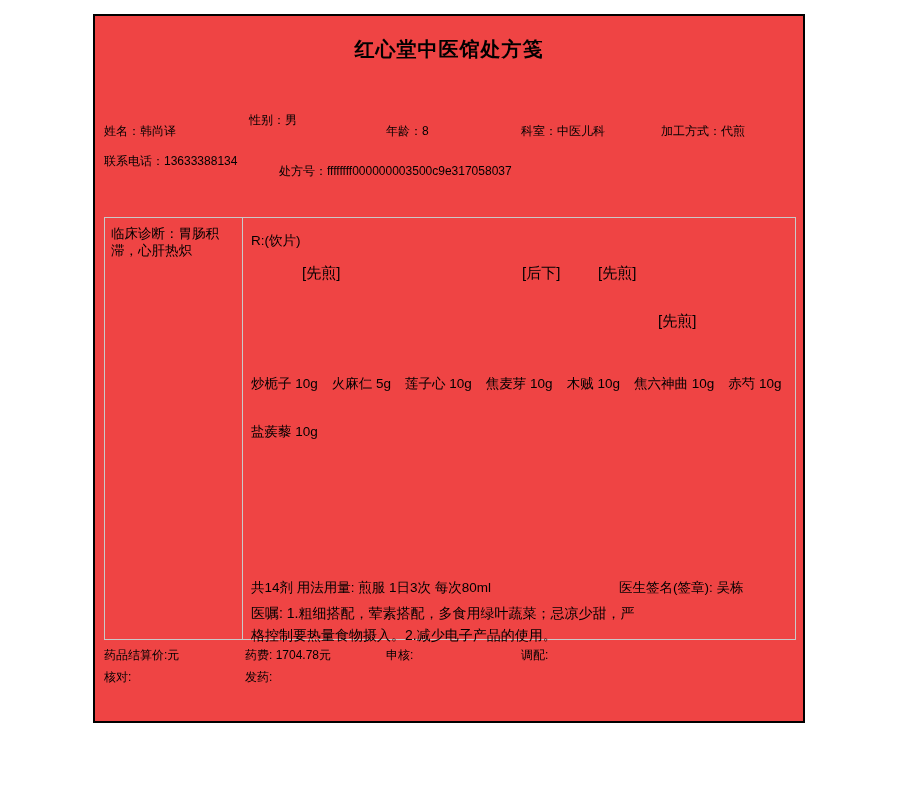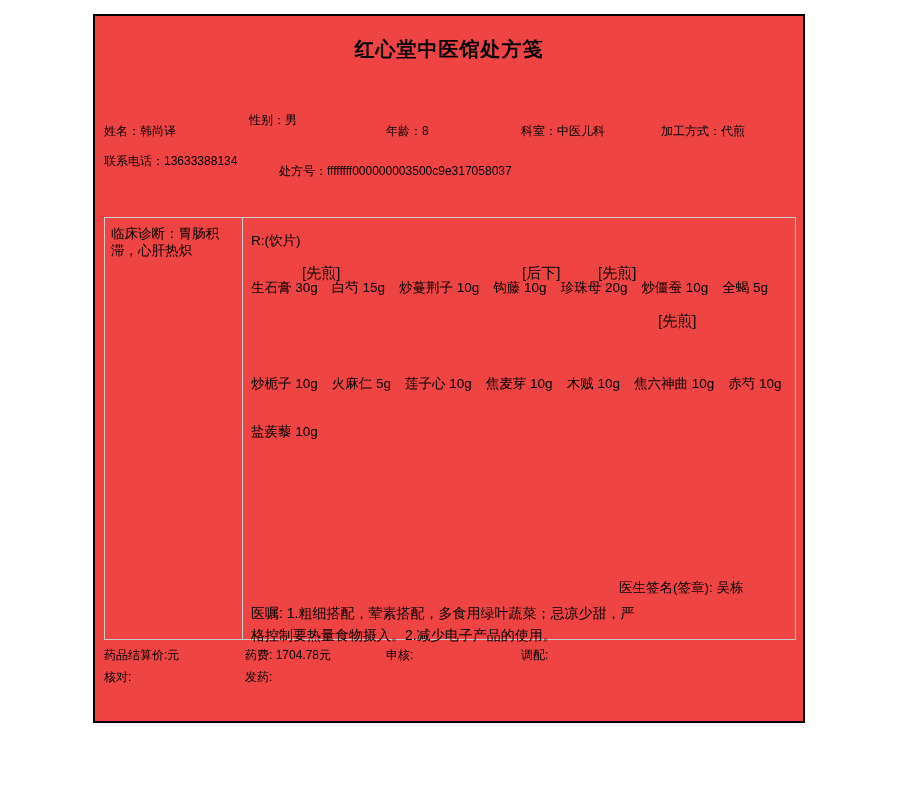--- a/index.html
+++ b/index.html
@@ -82,9 +82,6 @@
         <span class="abs ann" style="left:267px">[后下]</span>
         <span class="abs ann" style="left:343px">[先煎]</span>
       </div>
-      <div class="abs med-row" style="left:8px; top:61px">
-        <span>生石膏 30g</span><span>白芍 15g</span><span>炒蔓荆子 10g</span><span>钩藤 10g</span><span>珍珠母 20g</span><span>炒僵蚕 10g</span><span>全蝎 5g</span>
-      </div>
 
       <div class="ann-row" style="top:94px">
         <span class="abs ann" style="left:403px">[先煎]</span>

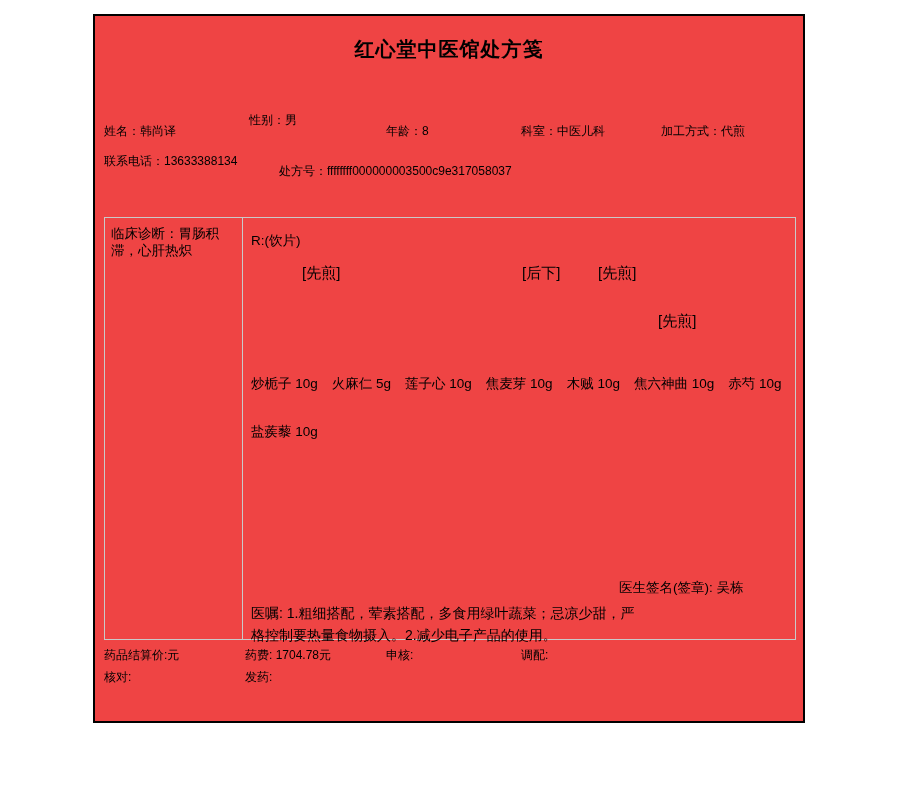--- a/index.html
+++ b/index.html
@@ -95,6 +95,7 @@
         <span>盐蒺藜 10g</span>
       </div>
 
+      <div class="abs" style="left:8px; top:361px">共14剂 用法用量: 煎服 1日3次 每次80ml</div>
       <div class="abs" style="left:376px; top:361px">医生签名(签章): 吴栋</div>
       <div class="advice" style="left:8px; top:384px">医嘱: 1.粗细搭配，荤素搭配，多食用绿叶蔬菜；忌凉少甜，严格控制要热量食物摄入。2.减少电子产品的使用。</div>
 

